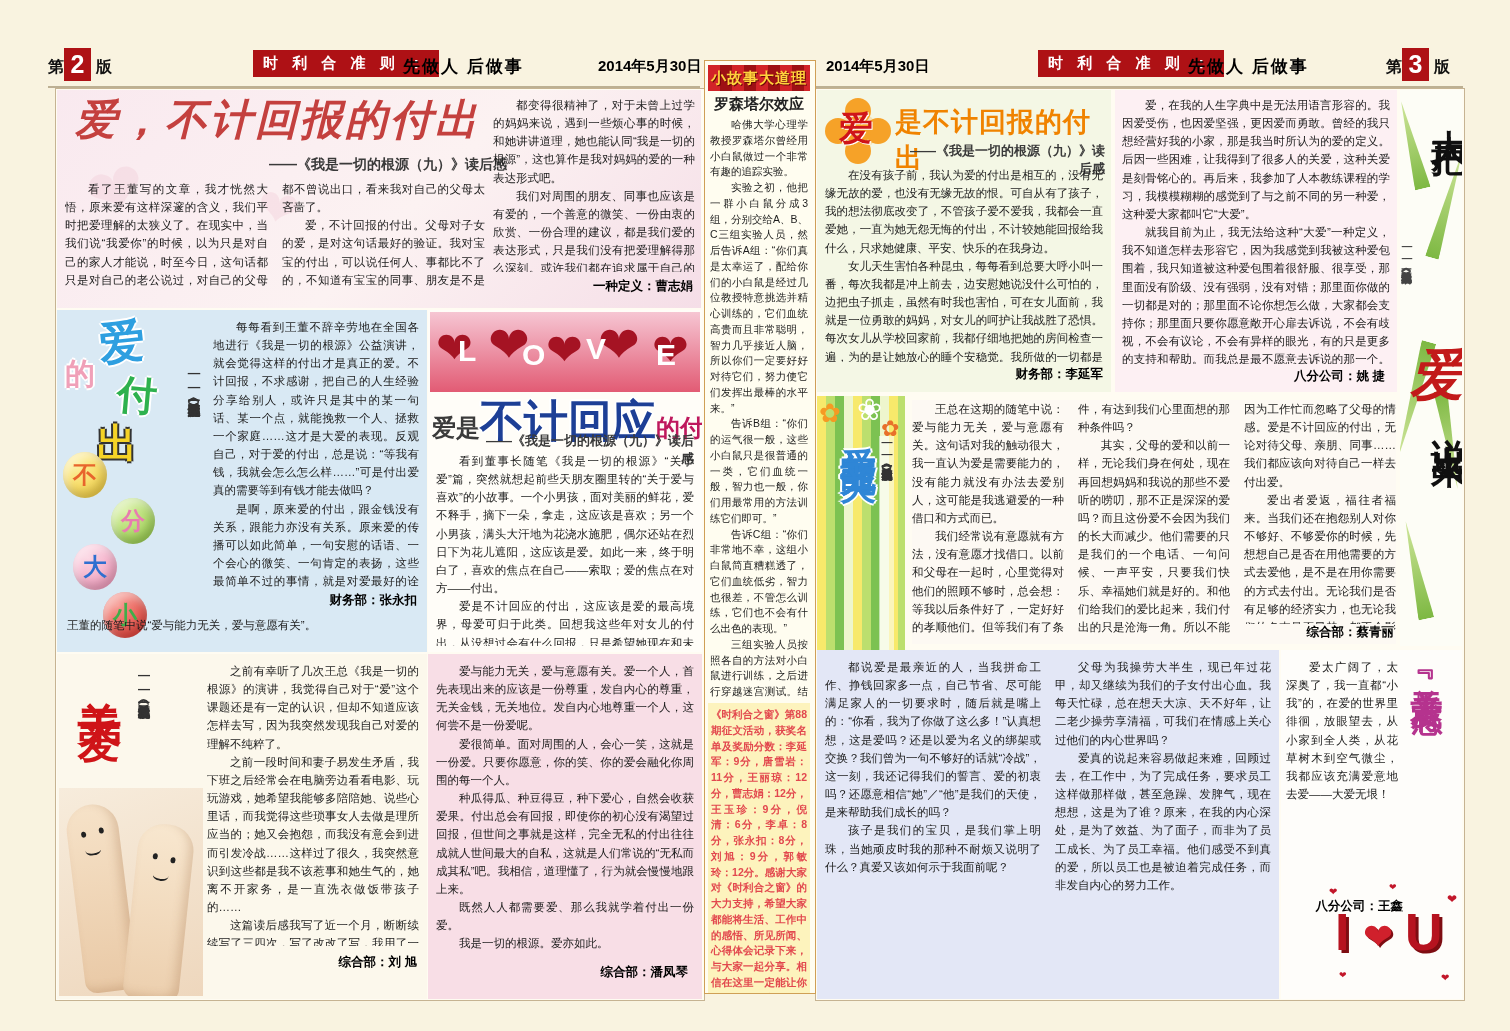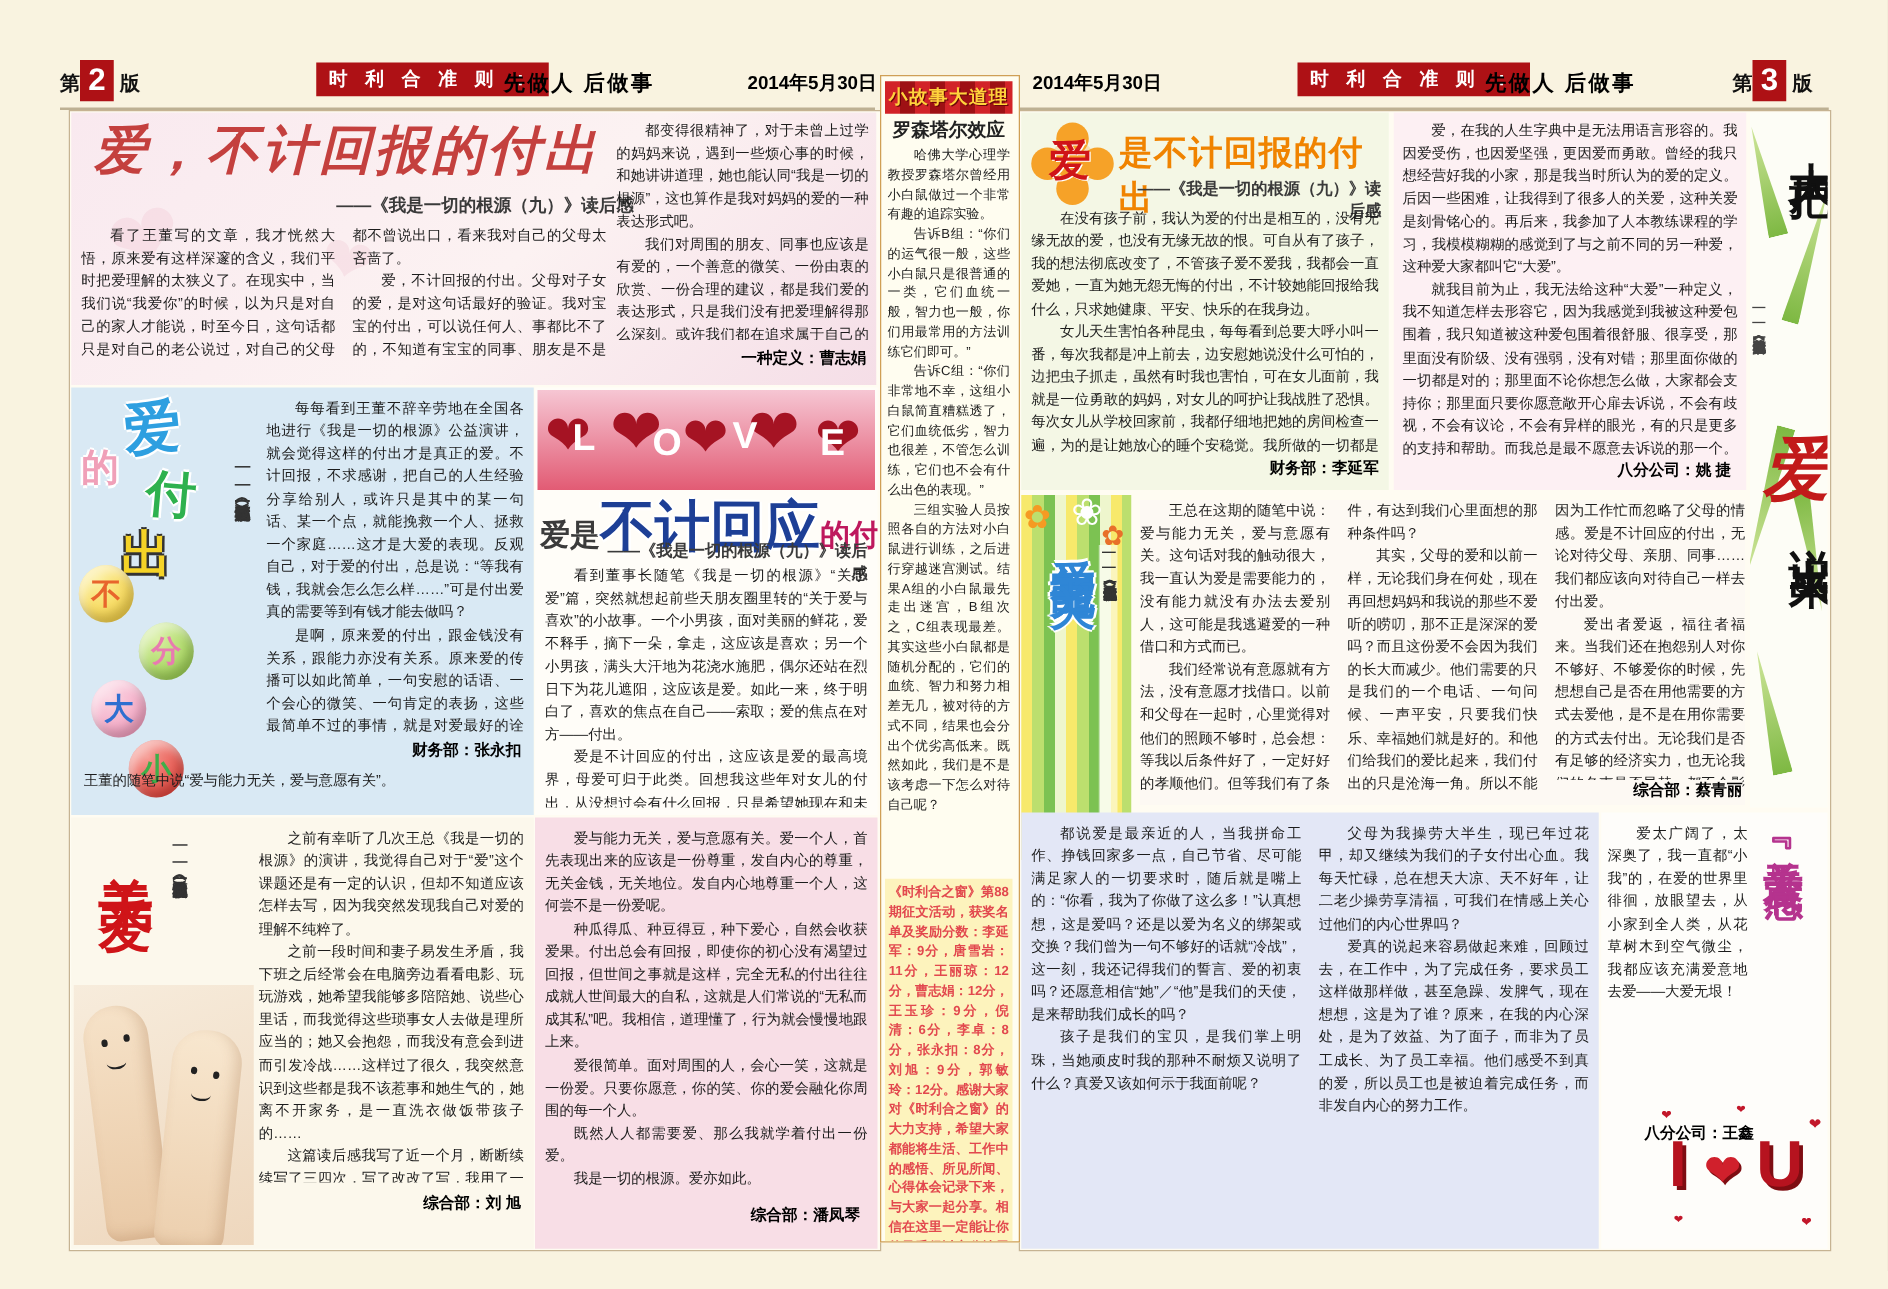--- a/index.html
+++ b/index.html
@@ -144,6 +144,7 @@
     <div class="abs" style="left:0;top:34px;width:108px;text-align:center;font-weight:bold;font-size:15px;color:#222">罗森塔尔效应</div>
     <div class="t small" style="left:5px;top:56px;width:98px;height:582px">
       <p>哈佛大学心理学教授罗森塔尔曾经用小白鼠做过一个非常有趣的追踪实验。</p>
+      <p>实验之初，他把一群小白鼠分成3组，分别交给A、B、C三组实验人员，然后告诉A组：“你们真是太幸运了，配给你们的小白鼠是经过几位教授特意挑选并精心训练的，它们血统高贵而且非常聪明，智力几乎接近人脑，所以你们一定要好好对待它们，努力使它们发挥出最棒的水平来。”</p>
       <p>告诉B组：“你们的运气很一般，这些小白鼠只是很普通的一类，它们血统一般，智力也一般，你们用最常用的方法训练它们即可。”</p>
       <p>告诉C组：“你们非常地不幸，这组小白鼠简直糟糕透了，它们血统低劣，智力也很差，不管怎么训练，它们也不会有什么出色的表现。”</p>
       <p>三组实验人员按照各自的方法对小白鼠进行训练，之后进行穿越迷宫测试。结果A组的小白鼠最先走出迷宫，B组次之，C组表现最差。其实这些小白鼠都是随机分配的，它们的血统、智力和努力相差无几，被对待的方式不同，结果也会分出个优劣高低来。既然如此，我们是不是该考虑一下怎么对待自己呢？</p>

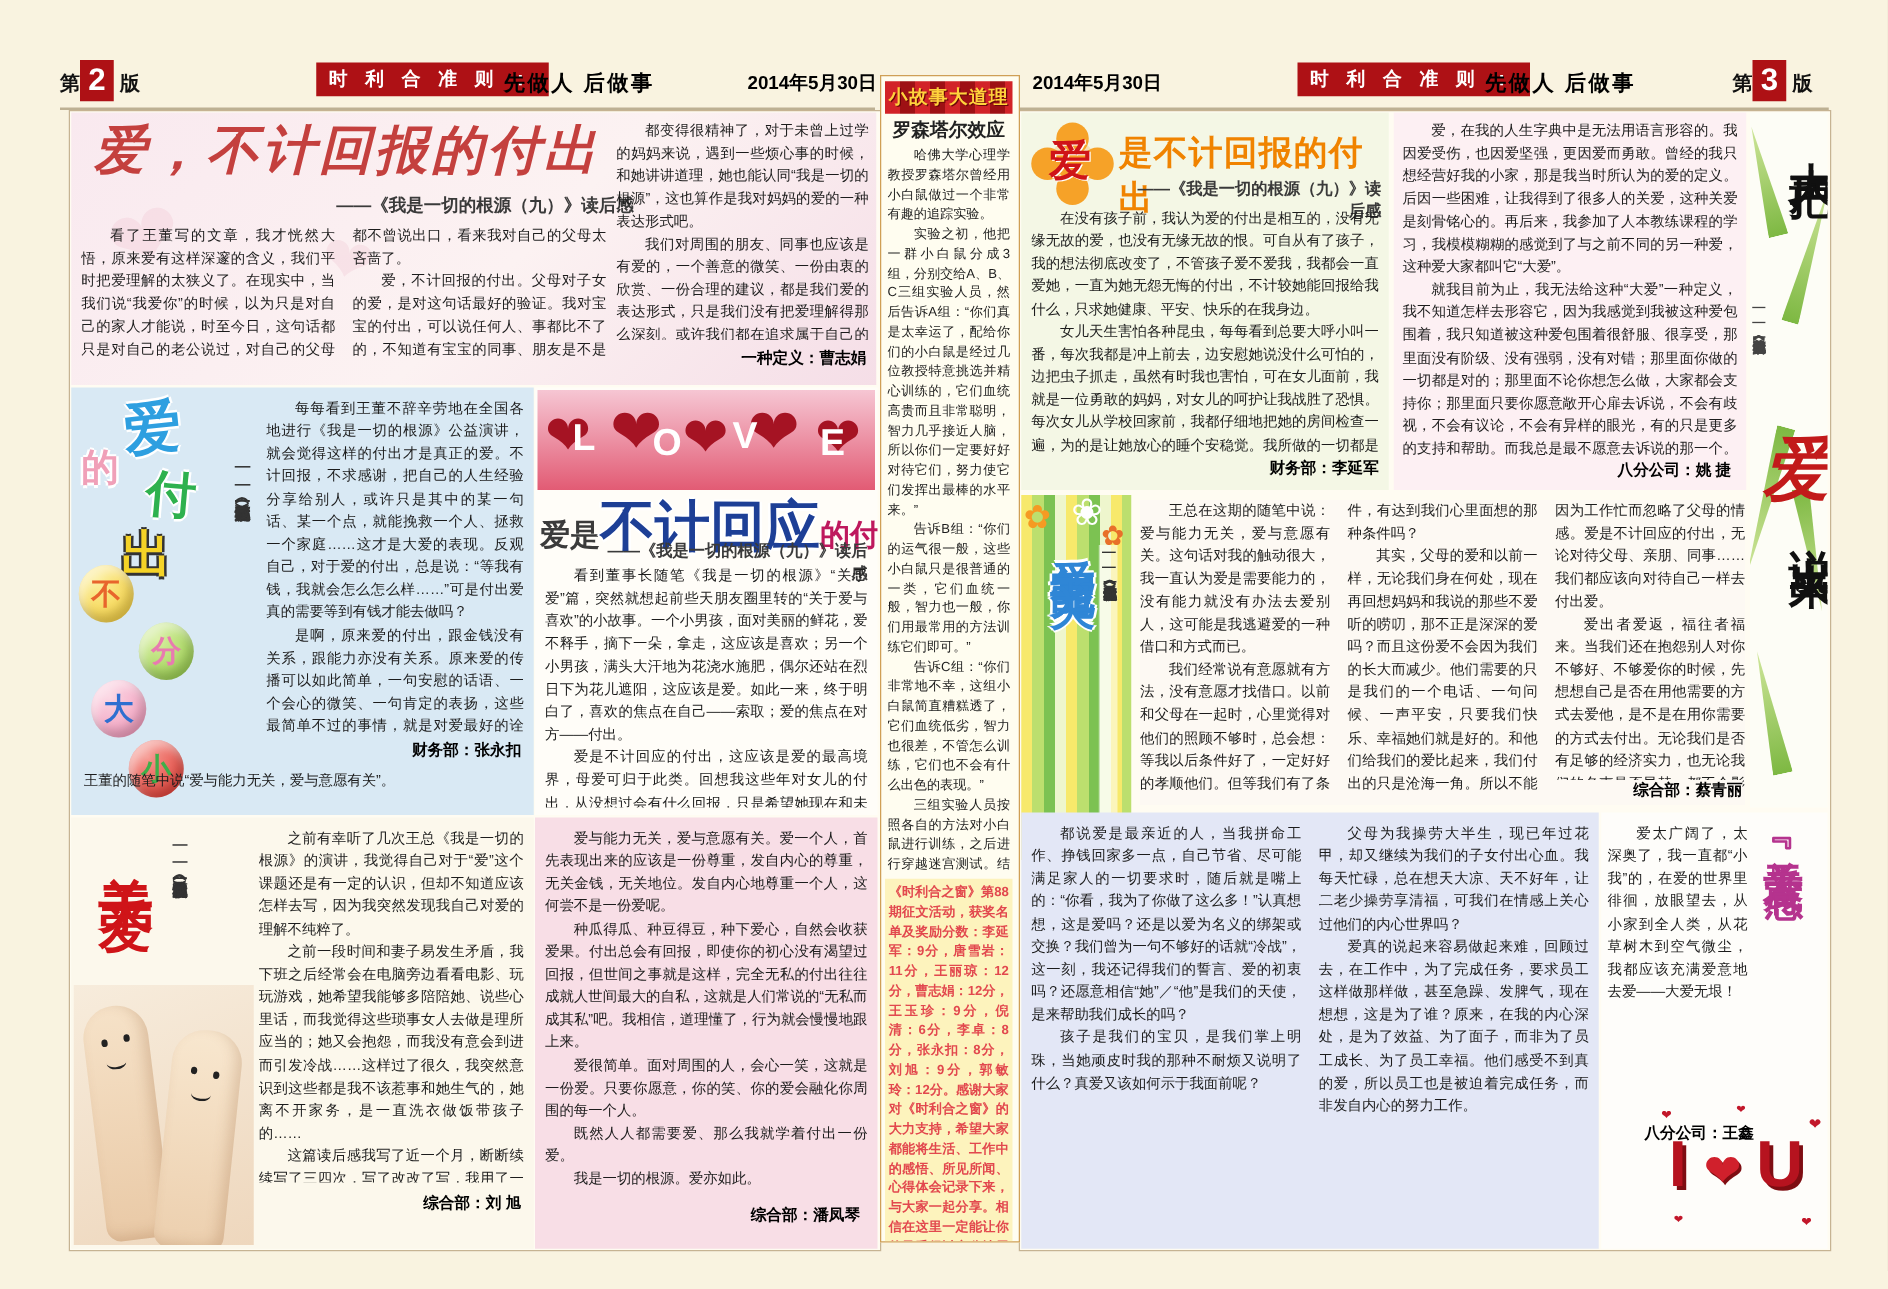--- a/index.html
+++ b/index.html
@@ -131,8 +131,8 @@
   <div class="blk" style="left:428px;top:654px;width:274px;height:345px;background:#f8dee6">
     <div class="t" style="left:8px;top:8px;width:258px;height:296px">
       <p>爱与能力无关，爱与意愿有关。爱一个人，首先表现出来的应该是一份尊重，发自内心的尊重，无关金钱，无关地位。发自内心地尊重一个人，这何尝不是一份爱呢。</p>
+      <p>爱很简单。面对周围的人，会心一笑，这就是一份爱。只要你愿意，你的笑、你的爱会融化你周围的每一个人。</p>
       <p>种瓜得瓜、种豆得豆，种下爱心，自然会收获爱果。付出总会有回报，即使你的初心没有渴望过回报，但世间之事就是这样，完全无私的付出往往成就人世间最大的自私，这就是人们常说的“无私而成其私”吧。我相信，道理懂了，行为就会慢慢地跟上来。</p>
-      <p>爱很简单。面对周围的人，会心一笑，这就是一份爱。只要你愿意，你的笑、你的爱会融化你周围的每一个人。</p>
       <p>既然人人都需要爱、那么我就学着付出一份爱。</p>
       <p>我是一切的根源。爱亦如此。</p>
     </div>

